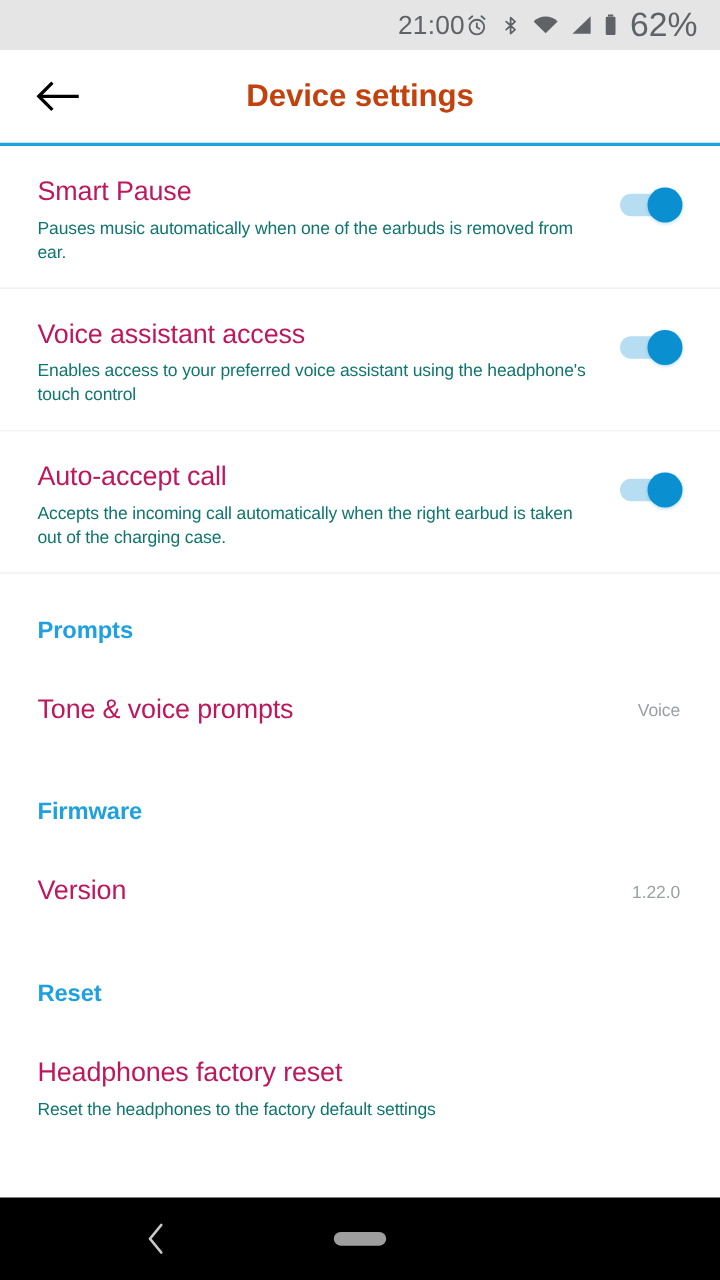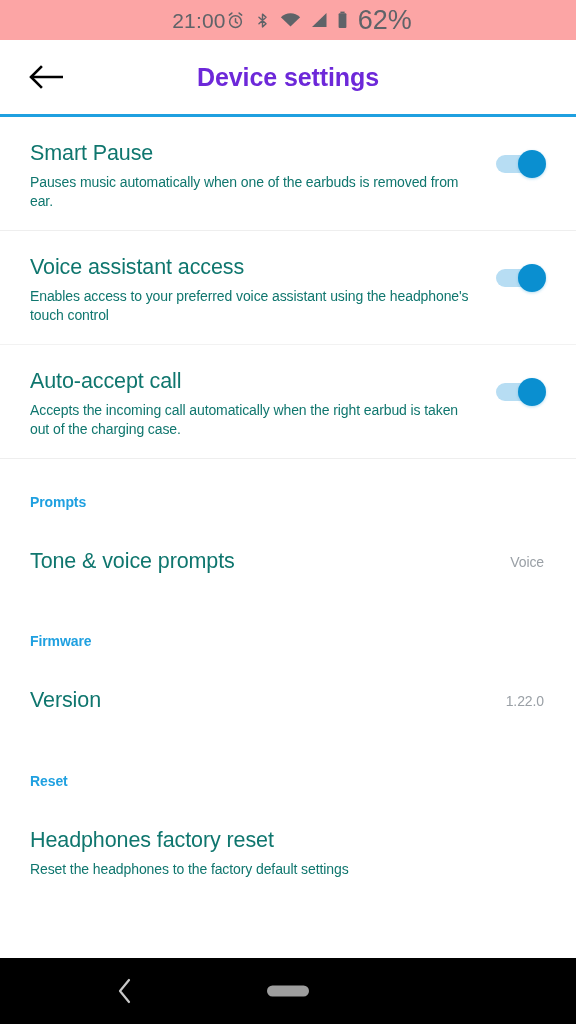--- a/index.html
+++ b/index.html
@@ -29,10 +29,10 @@
     flex: 0 0 40px;
     display: flex;
     align-items: center;
-    justify-content: center;
+    justify-content: flex-end;
     padding: 0 18px 0 26px;
     box-sizing: border-box;
-    background: #fca5a5;
+    background: #e5e5e5;
   }
   .status-clock {
     font-size: 21px;

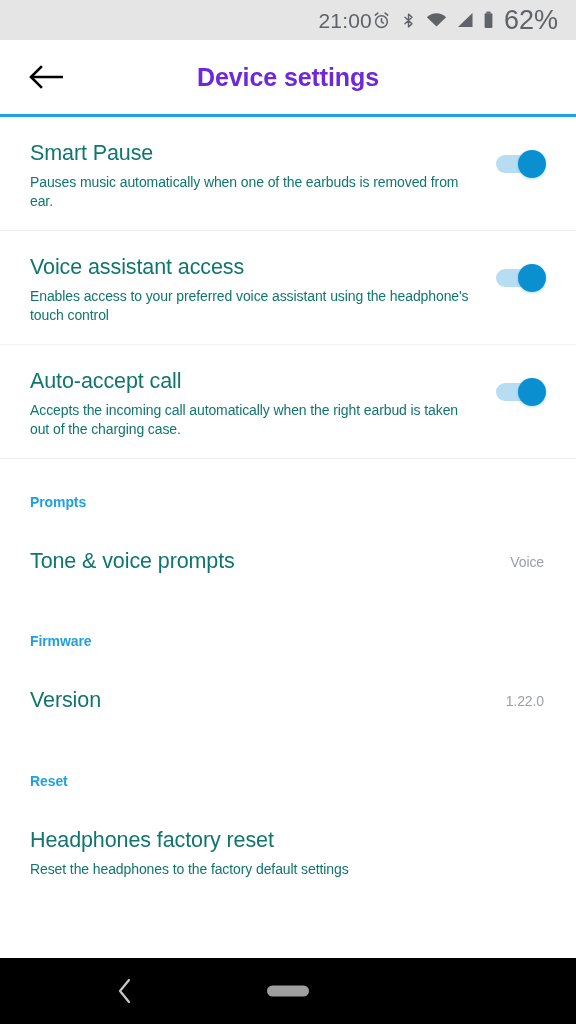--- a/index.html
+++ b/index.html
@@ -78,7 +78,7 @@
     text-align: center;
     font-size: 25px;
     font-weight: bold;
-    color: #6d28d9;
+    color: #c2410c;
     letter-spacing: -0.1px;
   }
   .accent-rule {

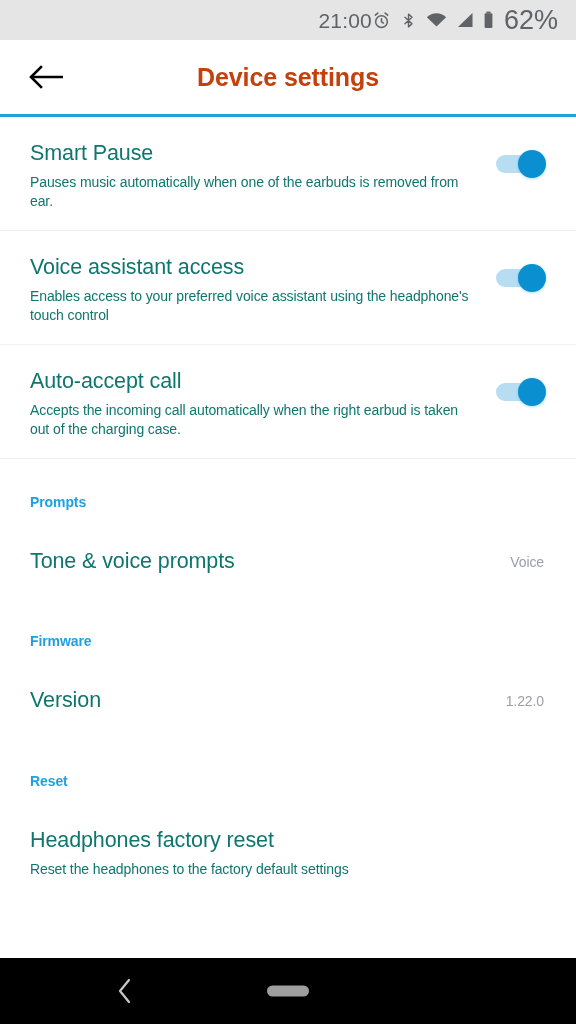--- a/index.html
+++ b/index.html
@@ -106,7 +106,7 @@
   .row-text { flex: 1 1 auto; padding-right: 18px; }
   .row-title {
     font-size: 21.5px;
-    color: #0f766e;
+    color: #be185d;
     line-height: 1.18;
     margin-bottom: 7px;
     letter-spacing: -0.1px;

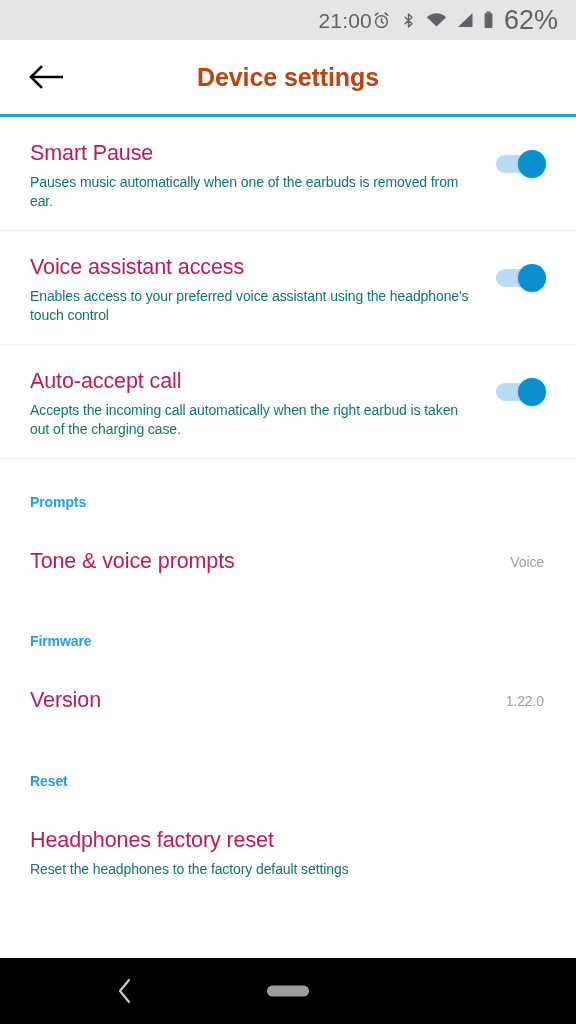--- a/index.html
+++ b/index.html
@@ -148,7 +148,7 @@
 
   
   .section-header {
-    font-size: 14px;
+    font-size: 19px;
     font-weight: bold;
     color: #1FA0E0;
     padding: 35px 30px 0 30px;

